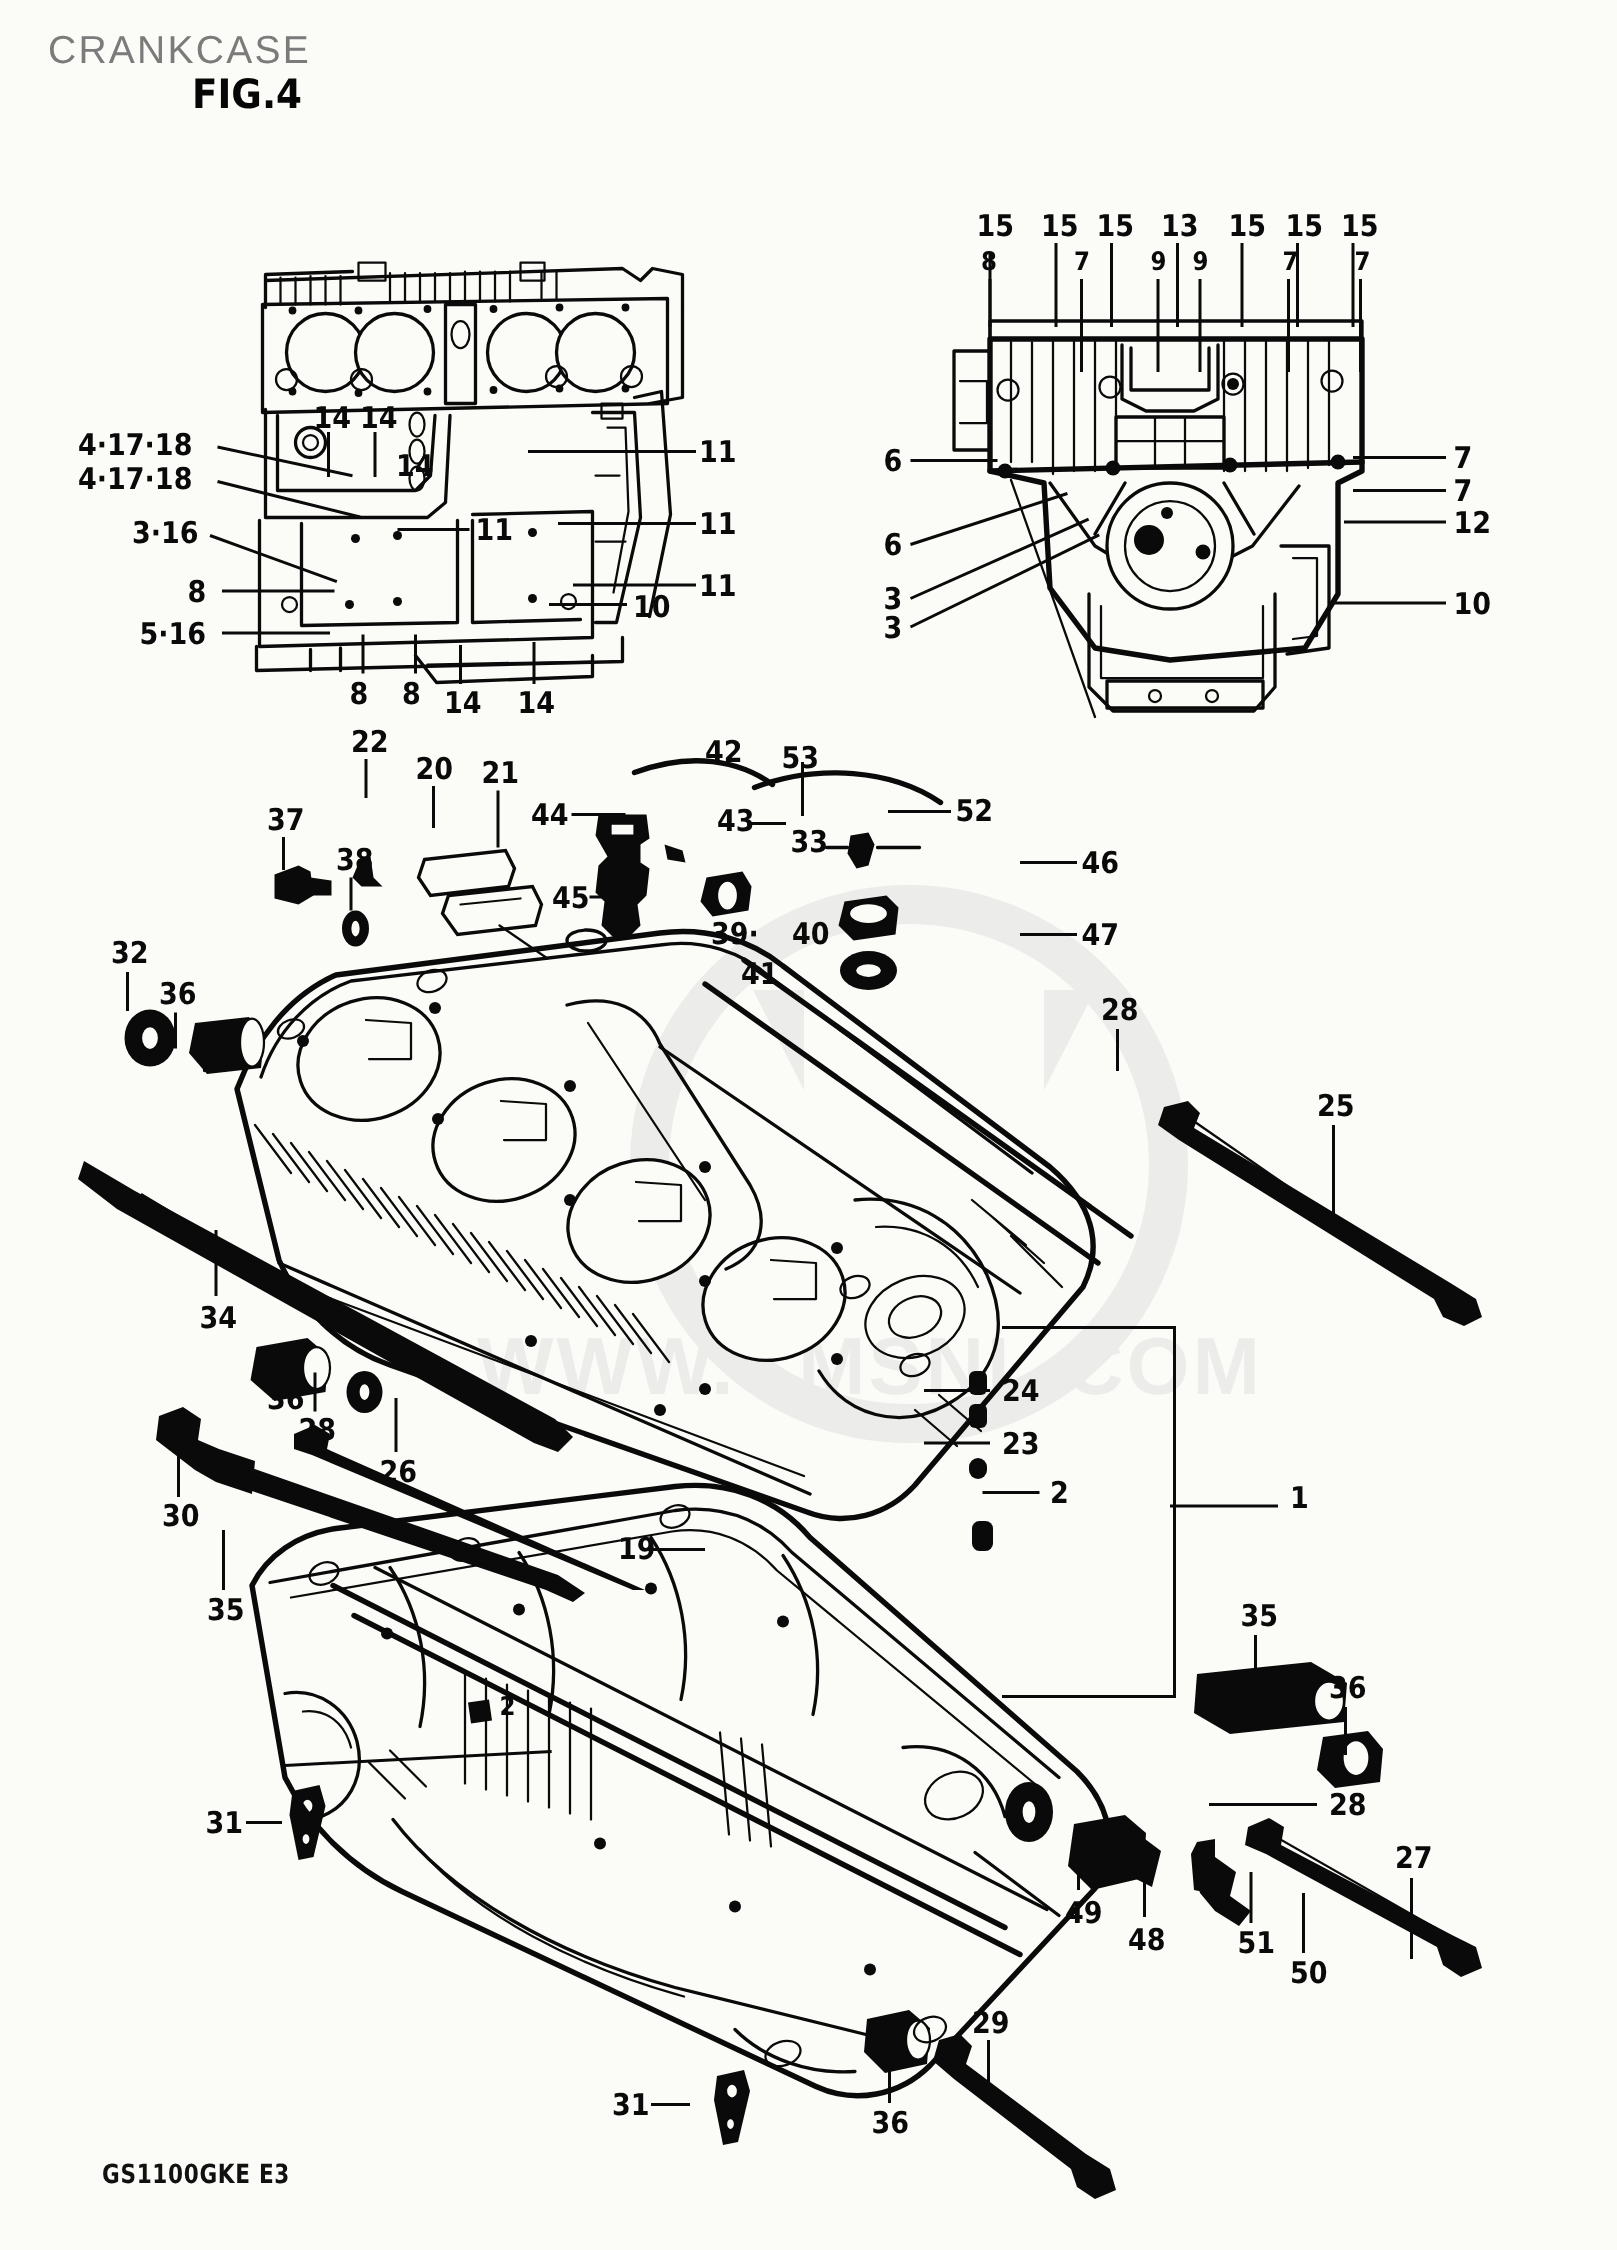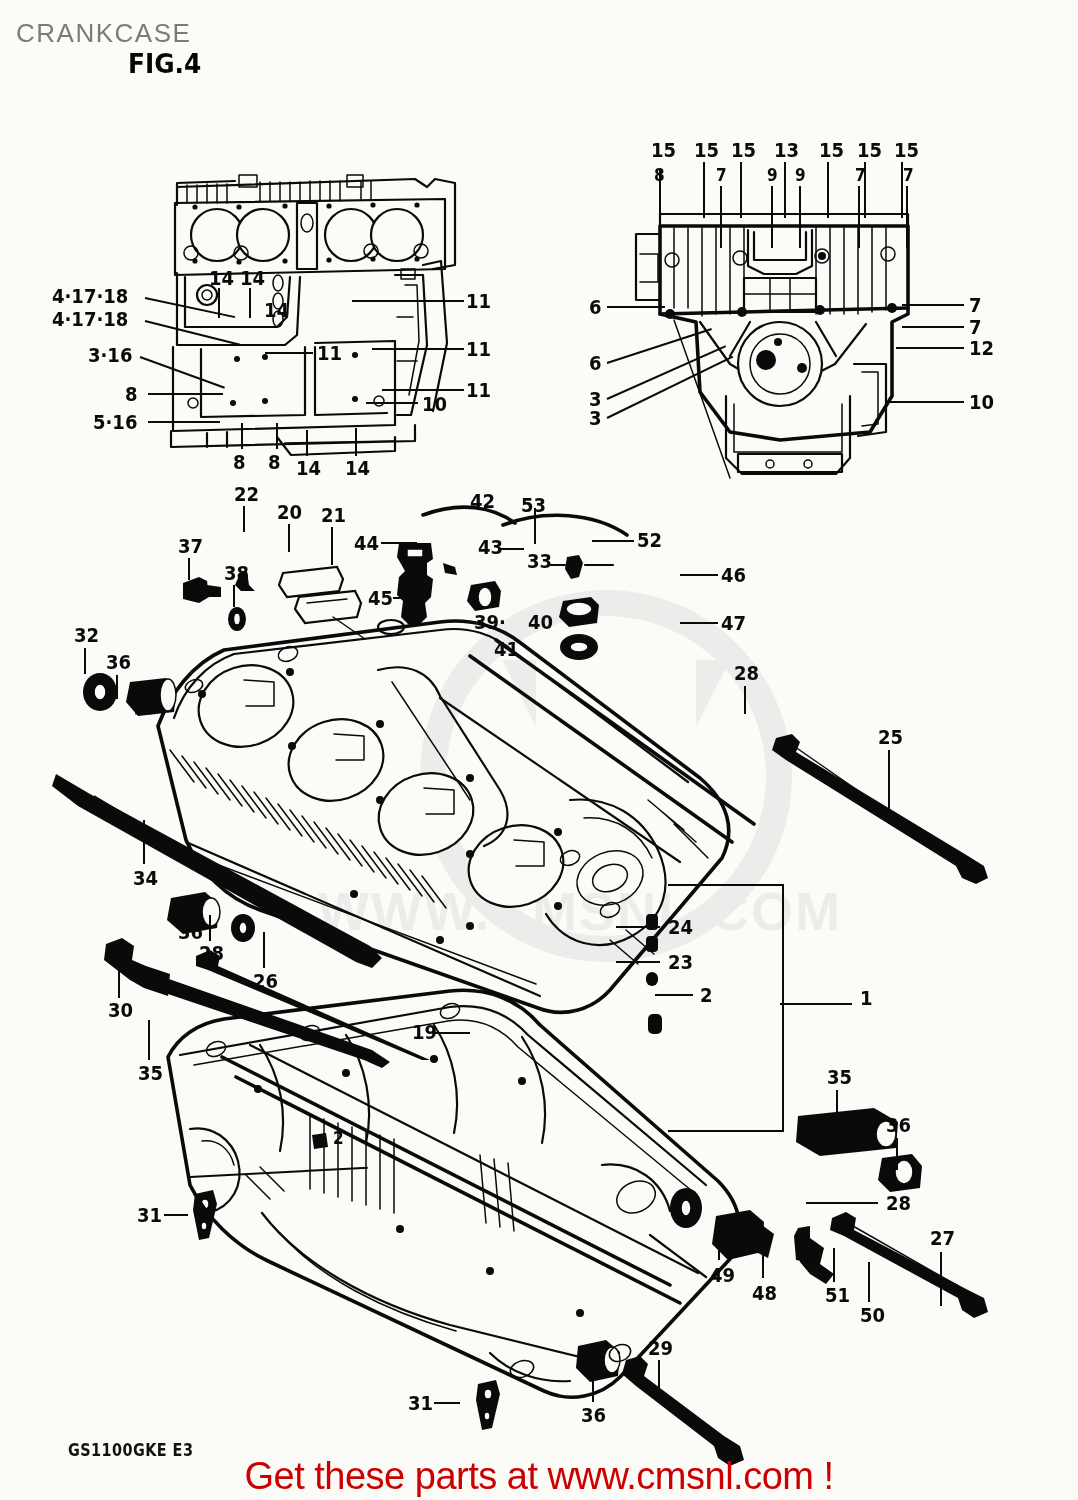--- a/index.html
+++ b/index.html
@@ -12,7 +12,7 @@
 
   
   #header-title{
-    position:absolute;left:16px;top:18px;
+    position:absolute;left:32px;top:18px;
     font-family:"Liberation Sans", sans-serif;
     font-size:26px;letter-spacing:1.5px;color:#7b7b7b;font-weight:400;
   }

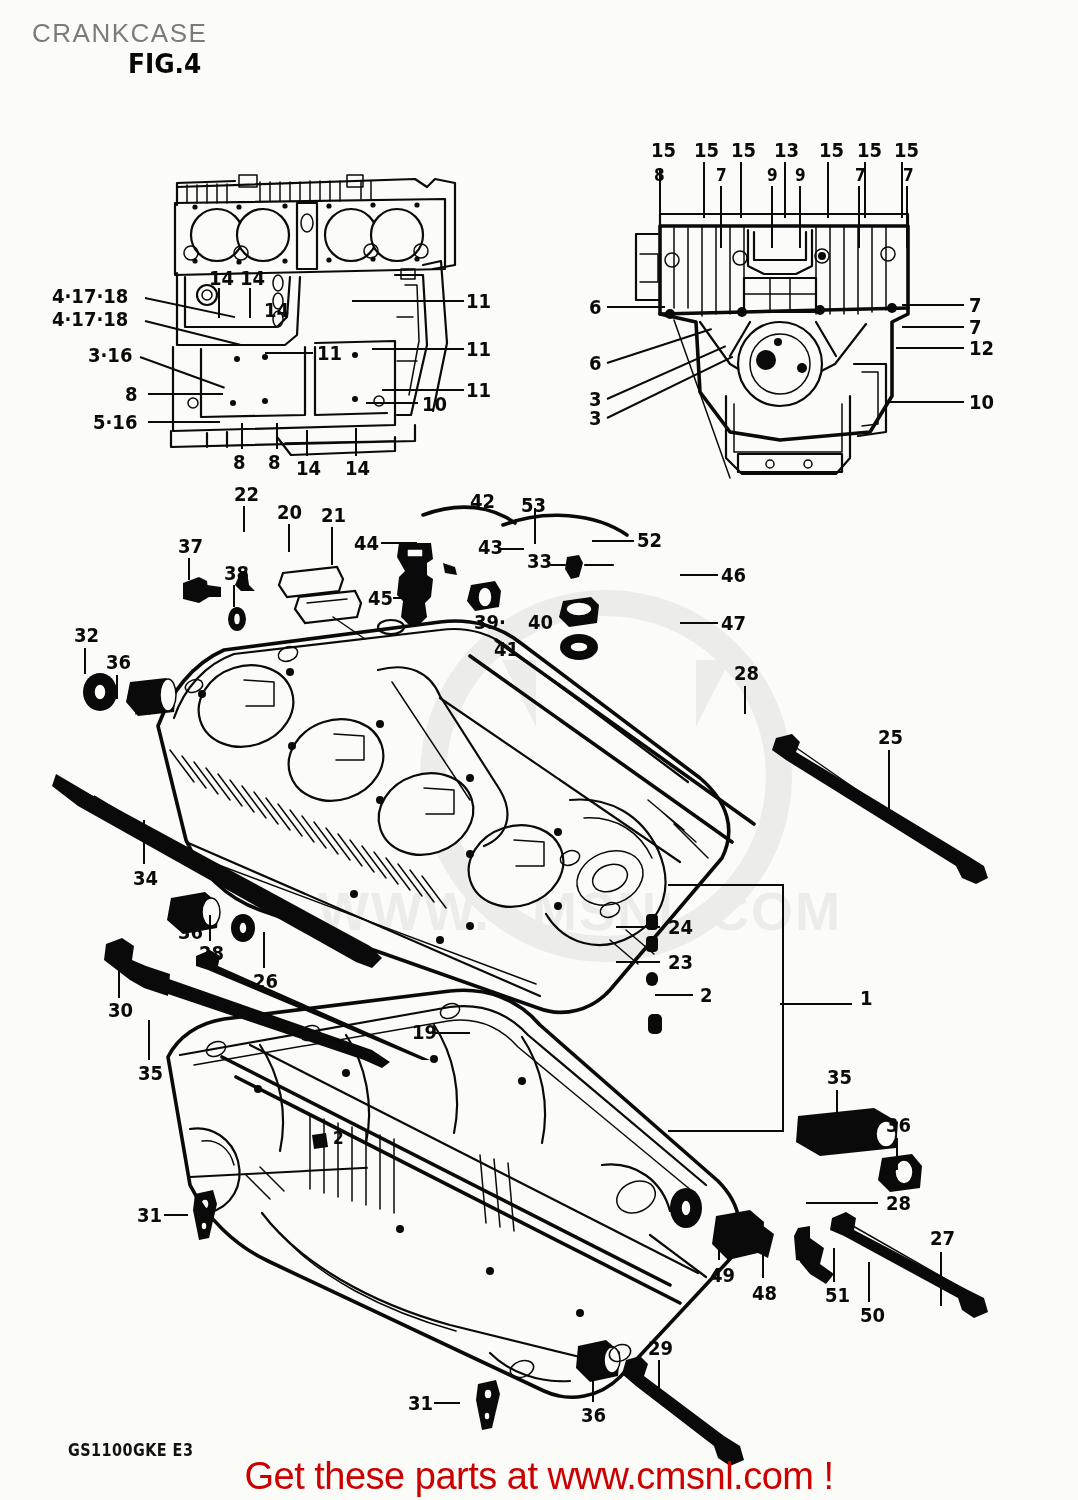--- a/index.html
+++ b/index.html
@@ -698,7 +698,6 @@
   <div class="lead v" style="left:658px;top:1360px;height:36px;"></div>
 
   <div id="model-code">GS1100GKE E3</div>
-  <div id="promo-text">Get these parts at www.cmsnl.com !</div>
 
 </div>
 

